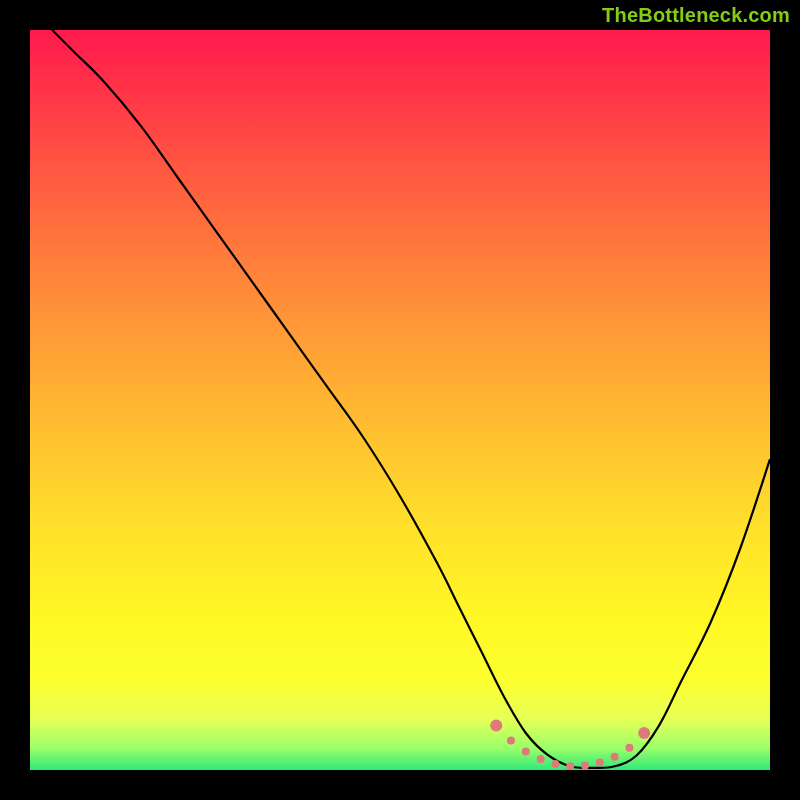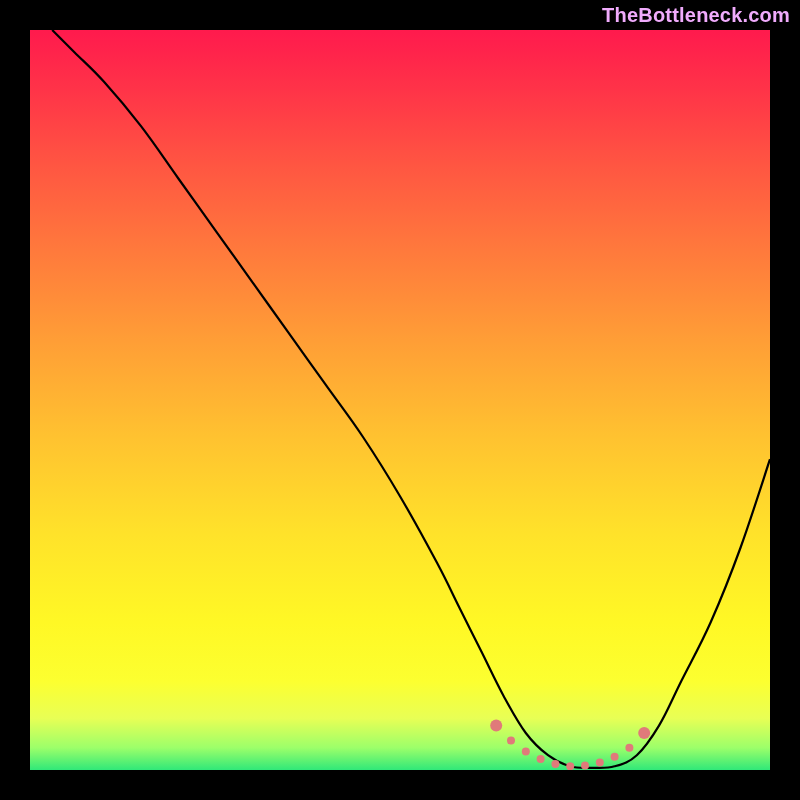--- a/index.html
+++ b/index.html
@@ -21,7 +21,7 @@
     position: absolute;
     top: 4px;
     right: 10px;
-    color: #f0abfc;
+    color: #84cc16;
     font-size: 20px;
     font-weight: 600;
     letter-spacing: 0.2px;

